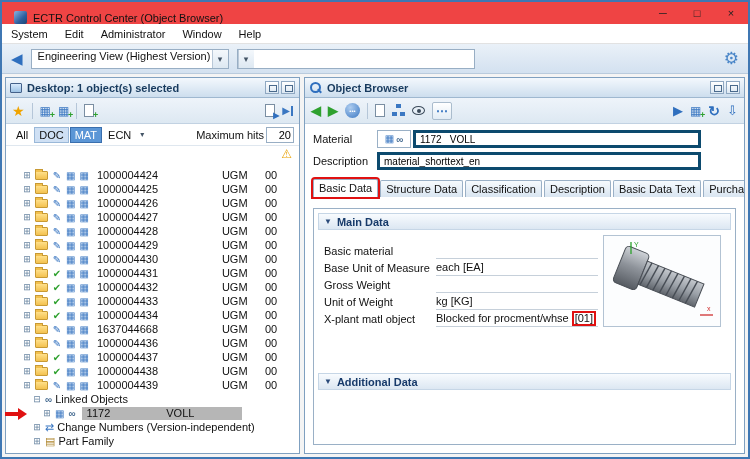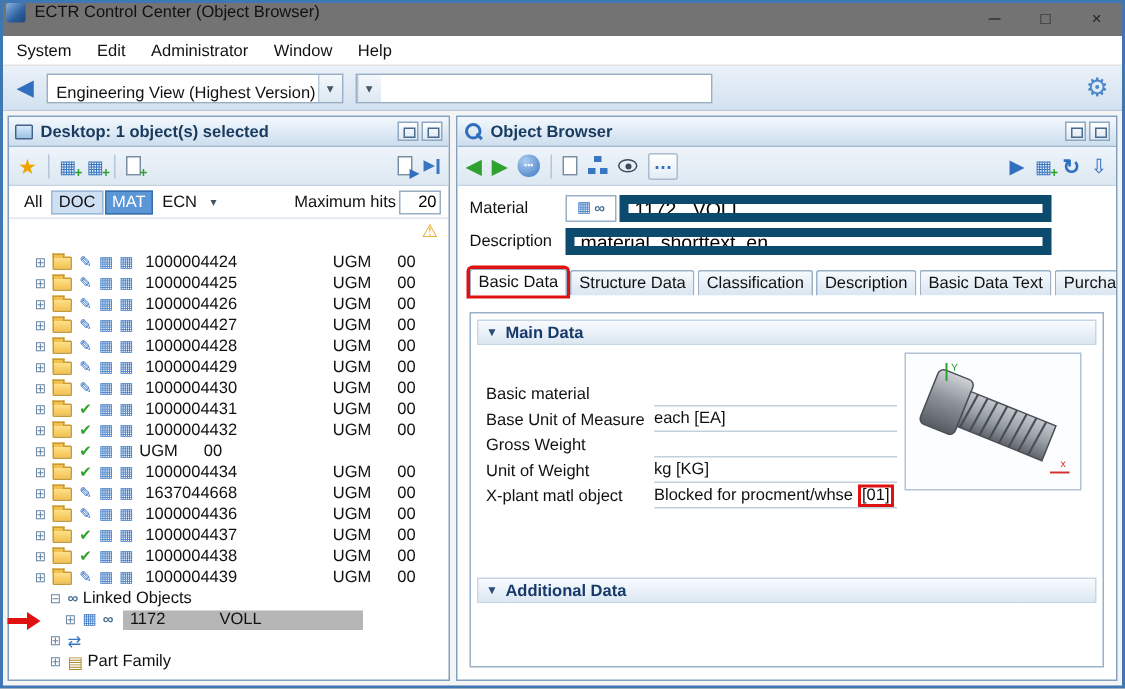--- a/index.html
+++ b/index.html
@@ -8,7 +8,7 @@
   .window{width:750px;height:459px;border:2px solid #3f77b3;background:#f4f4f4;position:relative;font-size:11px;color:#111;overflow:hidden}
 
   
-  .titlebar{height:22px;background:#737373;display:flex;align-items:flex-start;gap:6px;padding-left:2px}
+  .titlebar{height:22px;background:#ef4444;display:flex;align-items:flex-end;gap:6px;padding-left:12px}
   .app-icon{width:13px;height:13px;border-radius:2px;background:linear-gradient(135deg,#8ab4e2 0%,#2e5f9e 60%,#1d4574 100%)}
   .title{font-size:11px}
   .win-controls{margin-left:auto;display:flex;height:100%}

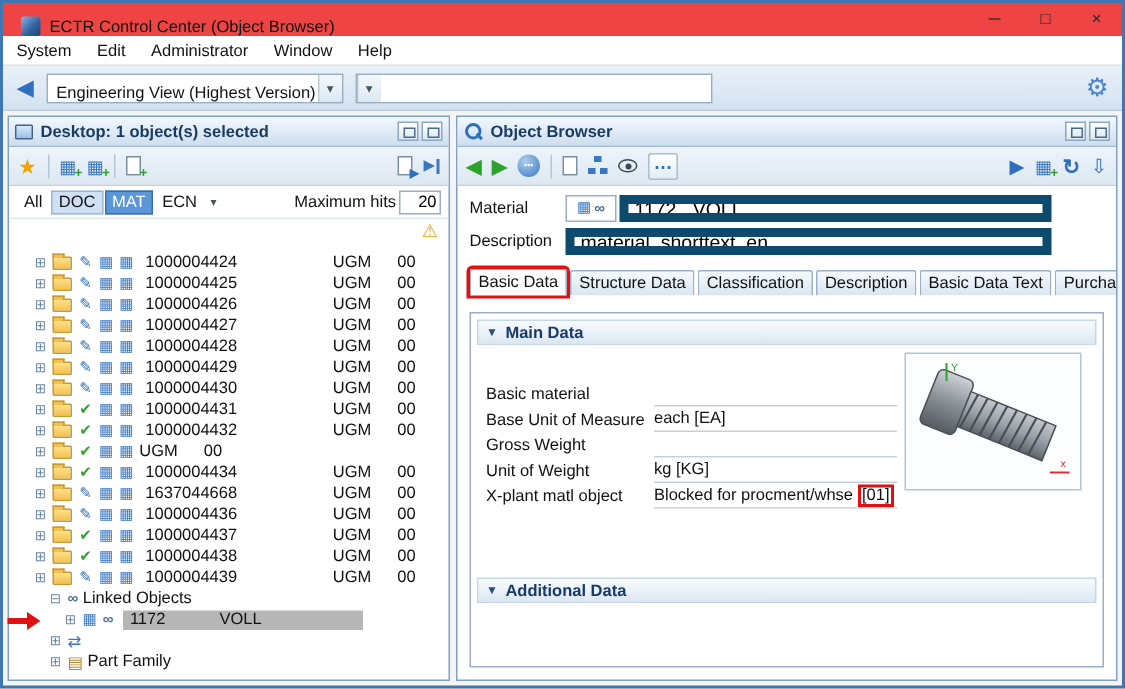--- a/index.html
+++ b/index.html
@@ -20,7 +20,7 @@
   
   .main-toolbar{height:30px;background:linear-gradient(#eaf1f8,#d3e1f0);border-bottom:1px solid #b9cbdd;display:flex;align-items:center;gap:8px;padding:0 9px}
   .tb-back{color:#2f6fbe;font-size:15px;line-height:1}
-  .select{height:20px;background:#fff;border:1px solid #98aec4;display:flex;align-items:flex-end}
+  .select{height:20px;background:#fff;border:1px solid #98aec4;display:flex;align-items:flex-start}
   .sel-label{padding:0 6px;flex:1;white-space:nowrap;overflow:hidden}
   .sel-caret{width:16px;height:100%;border-left:1px solid #b9c8d8;display:flex;align-items:center;justify-content:center;color:#456;font-size:9px;background:linear-gradient(#f4f8fc,#dde8f2)}
   .sel-view{width:198px}

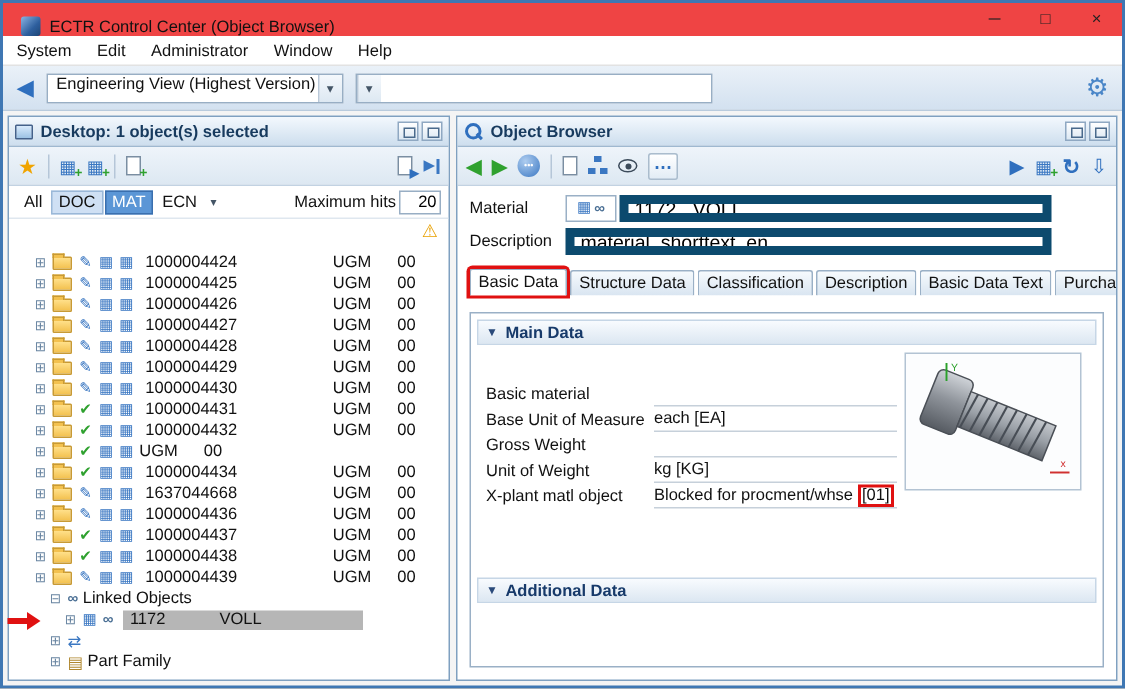--- a/index.html
+++ b/index.html
@@ -107,7 +107,7 @@
   .form-label{width:64px;font-weight:normal}
   .mat-well{width:34px;height:18px;border:1px solid #9ab0c6;background:#fff;display:flex;align-items:center;justify-content:center;gap:2px;margin-right:2px}
   .mat-well .grid-ic{font-size:10px}
-  .tinput{height:18px;border:6px solid #0c4a6e;background:#fff;padding:0 4px;font-size:13px;font-family:"Liberation Sans",sans-serif}
+  .tinput{height:18px;border:3px solid #0c4a6e;background:#fff;padding:0 4px;font-size:10px;font-family:"Liberation Sans",sans-serif}
   .tinput.mat{width:288px}
   .tinput.desc{width:324px}
 

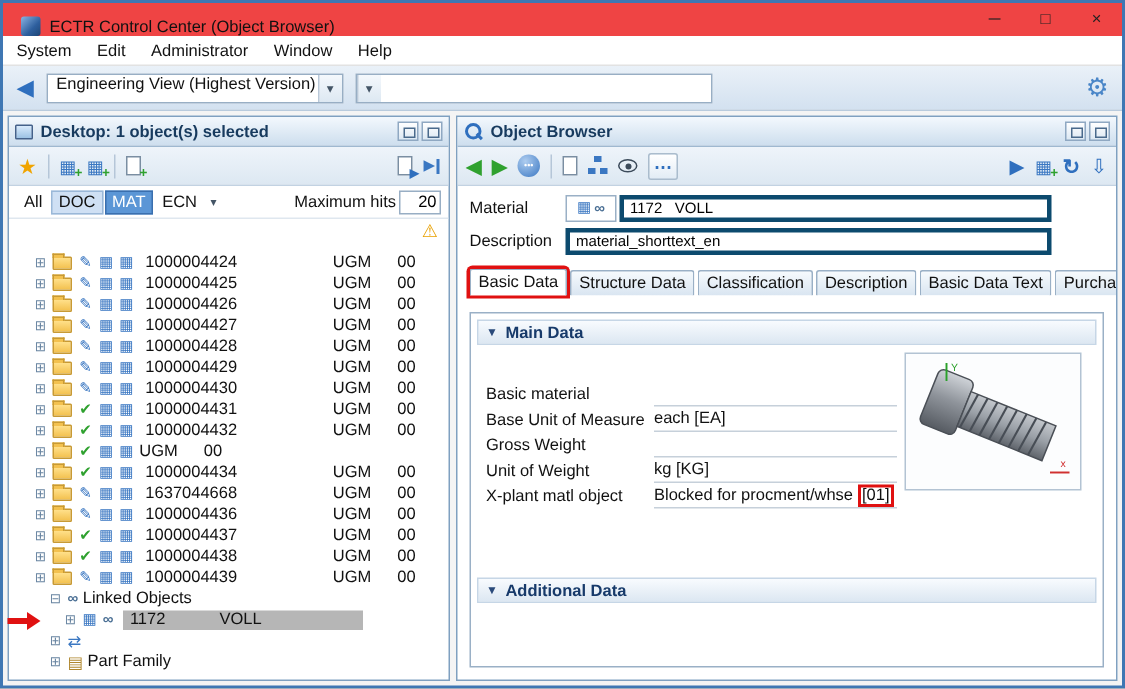--- a/index.html
+++ b/index.html
@@ -122,7 +122,7 @@
   .tab-body{border:1px solid #9ab0c6;margin:0 8px 8px;flex:1;background:#fff;position:relative;z-index:1}
   .section-bar{height:17px;margin:4px 4px 0;background:linear-gradient(#f8fbfe,#dce7f2);border:1px solid #c6d6e6;display:flex;align-items:center;gap:5px;padding:0 5px;color:#173a6a;font-weight:bold}
   .section-tri{color:#2a4a7a;font-size:8px;font-weight:normal}
-  .fields{margin:24px 0 0 10px}
+  .fields{margin:12px 0 0 10px}
   .frow{display:flex;align-items:center;height:17px}
   .flabel{width:112px}
   .fval{width:162px;border-bottom:1px solid #c6d0da;display:flex;align-items:center;white-space:nowrap;height:100%}

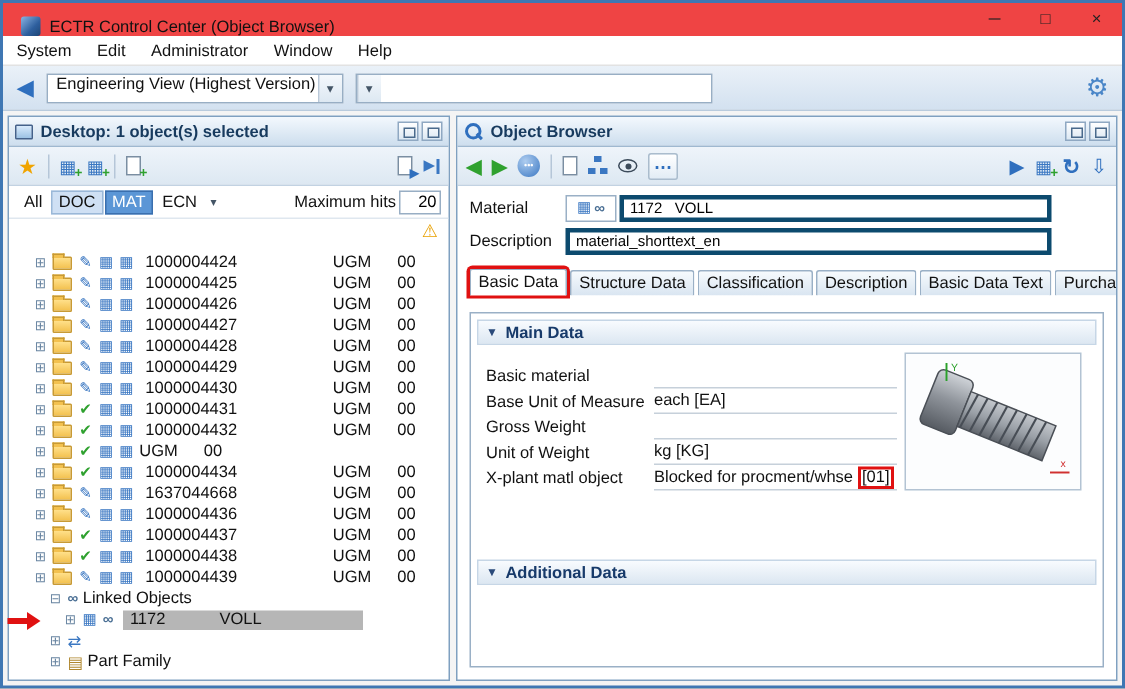--- a/index.html
+++ b/index.html
@@ -315,6 +315,7 @@
               <span class="t-status" data-status="check"></span>
               <span class="t-grids">▦</span>
               <span class="t-grids">▦</span>
+              <span class="t-id">1000004433</span>
               <span class="t-grp">UGM</span>
               <span class="t-ver">00</span>
             </div>

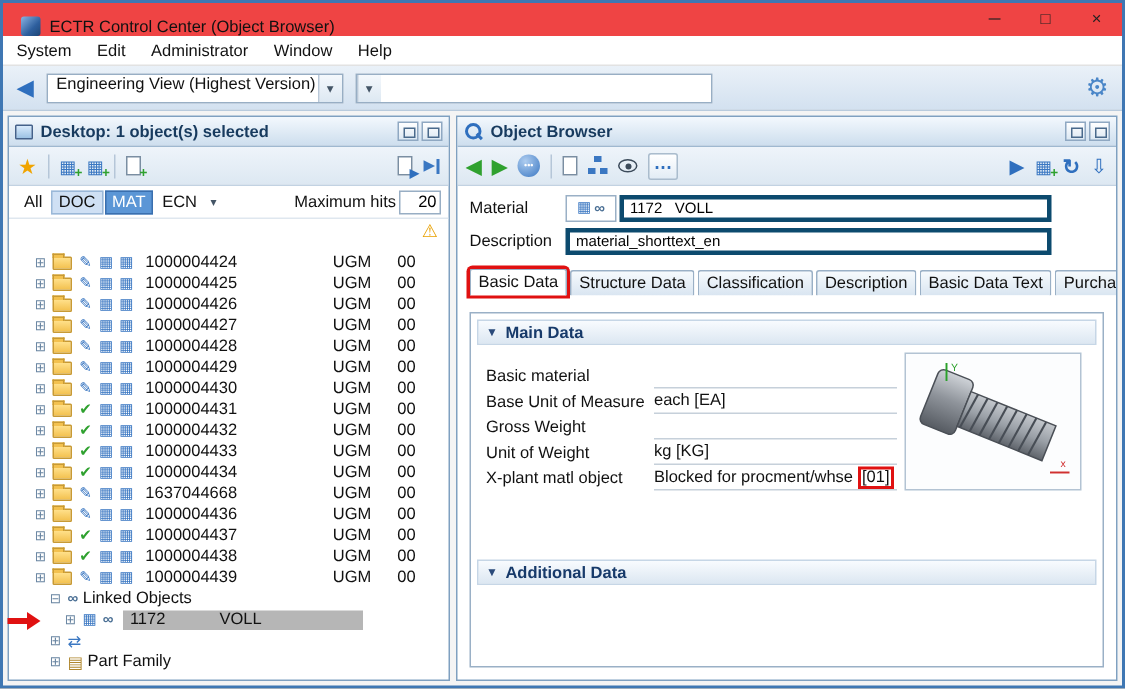--- a/index.html
+++ b/index.html
@@ -81,7 +81,7 @@
   .cicon{color:#3a77c2;font-size:11px}
   .ficon{color:#b08830;font-size:11px}
   .hl{background:#b6b6b6;display:flex;width:160px;padding:0 5px;margin-left:3px;height:13px;align-items:center}
-  .hl .v2{margin-left:36px}
+  .hl .v2{margin-left:56px}
 
   
   .red-arrow{position:absolute;left:3px;top:407px;width:26px;height:11px;pointer-events:none}

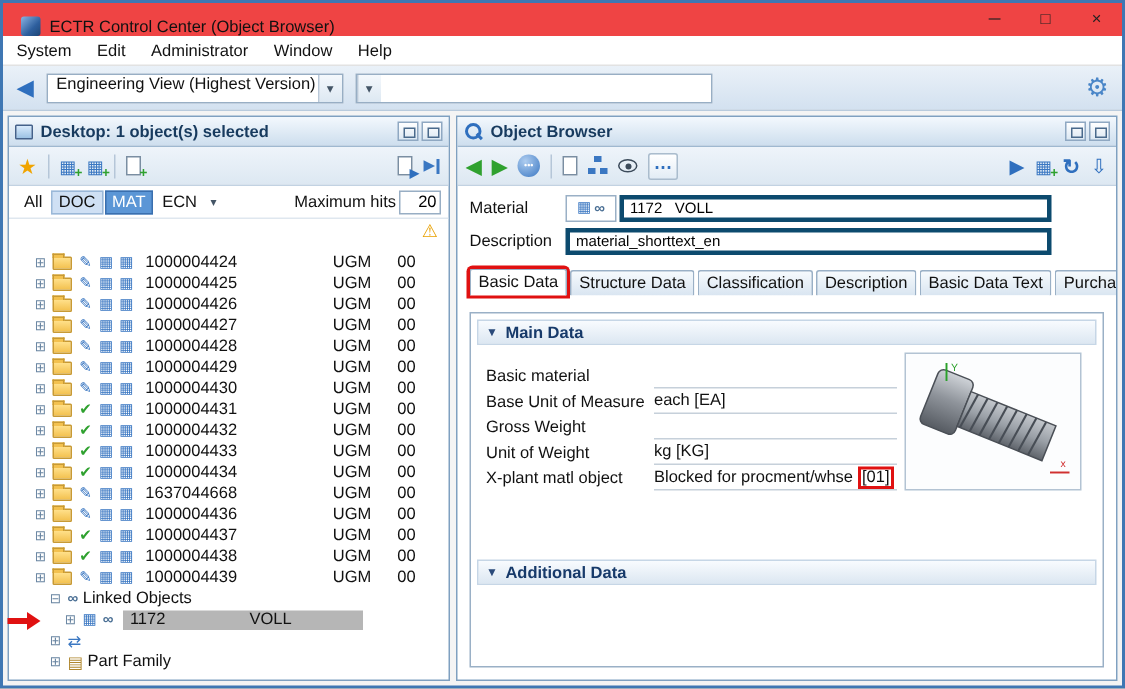--- a/index.html
+++ b/index.html
@@ -400,6 +400,7 @@
         <div class="trow" style="padding-left:26px">
           <span class="t-exp">⊞</span>
           <span class="cicon">⇄</span>
+          <span>Change Numbers (Version-independent)</span>
         </div>
 
         <div class="trow" style="padding-left:26px">

